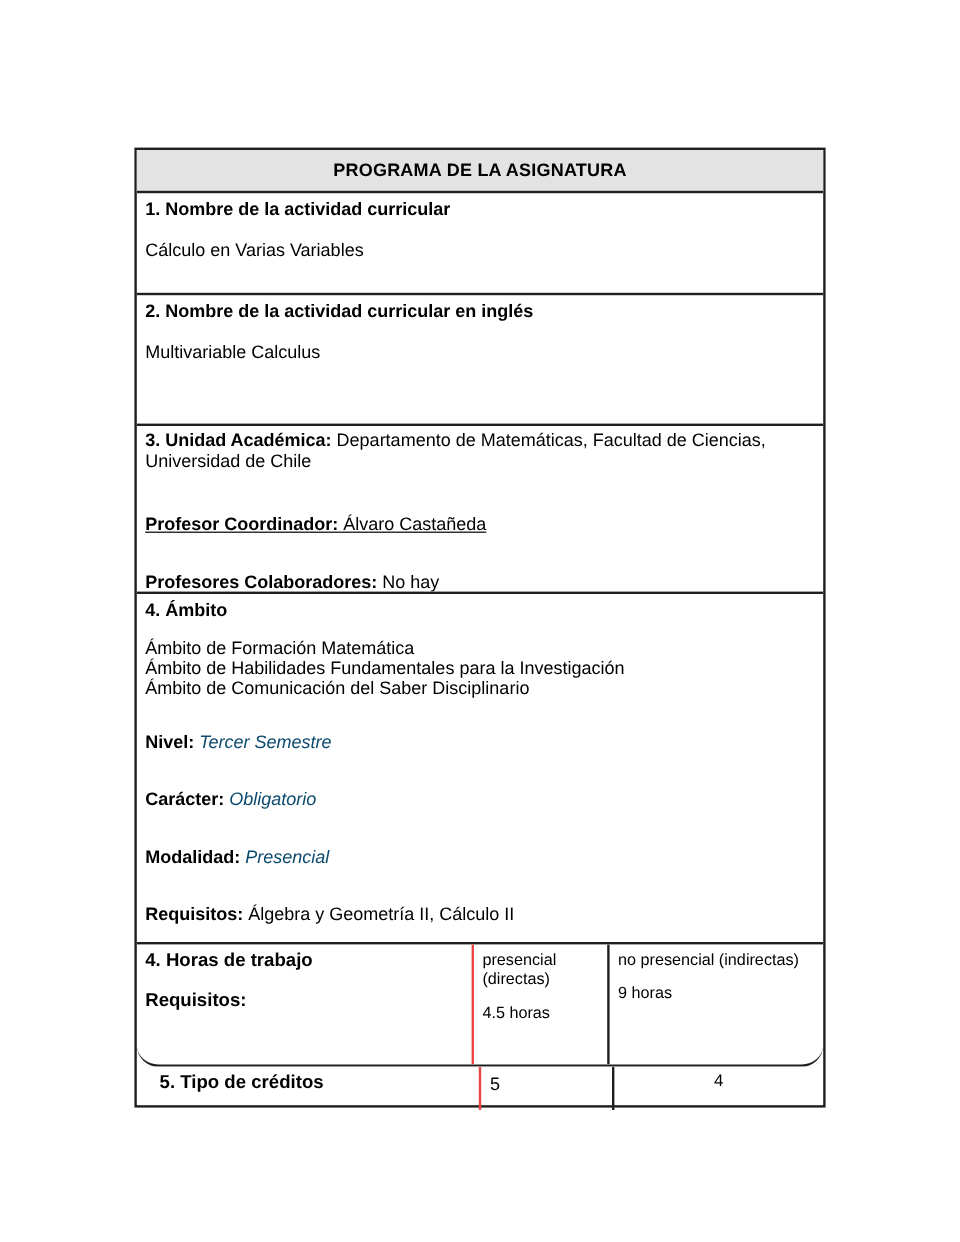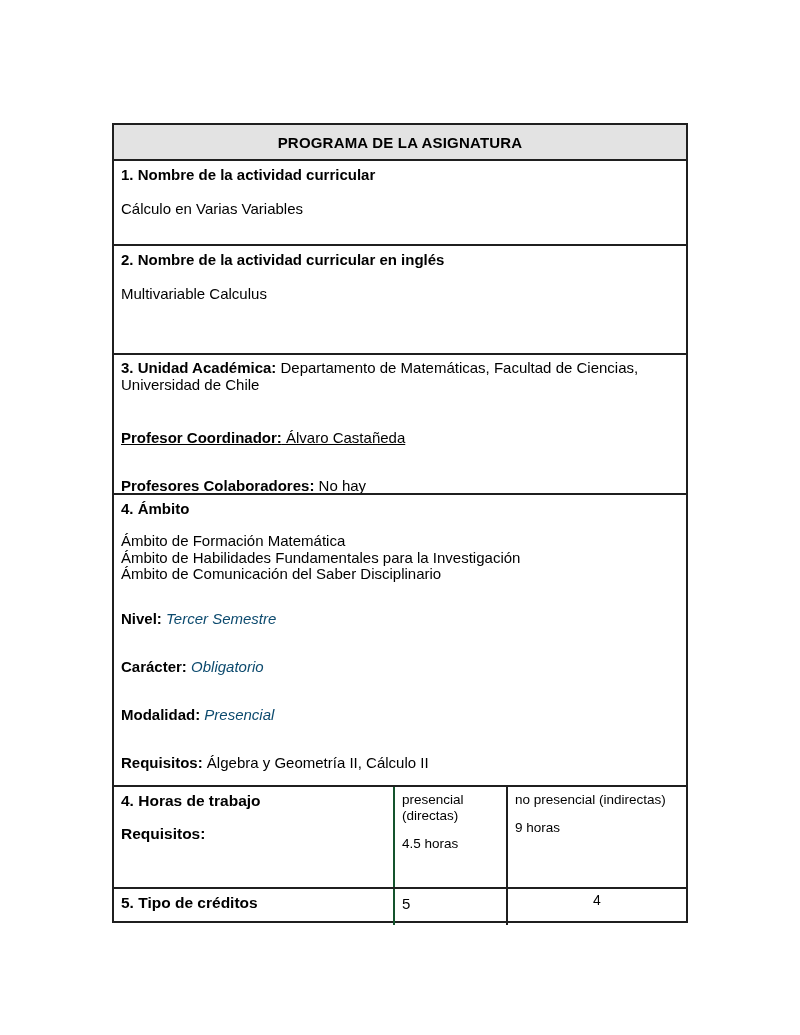--- a/index.html
+++ b/index.html
@@ -32,7 +32,7 @@
   .r2 { height: 109px; }
   .r3 { height: 140px; }
   .r4 { height: 292px; }
-  .r5 { height: 102px; }
+  .r5 { height: 102px; border-radius: 18px; }
   .r6 { height: 36px; }
 
   .cell { padding: 5px 10px 0 7px; }

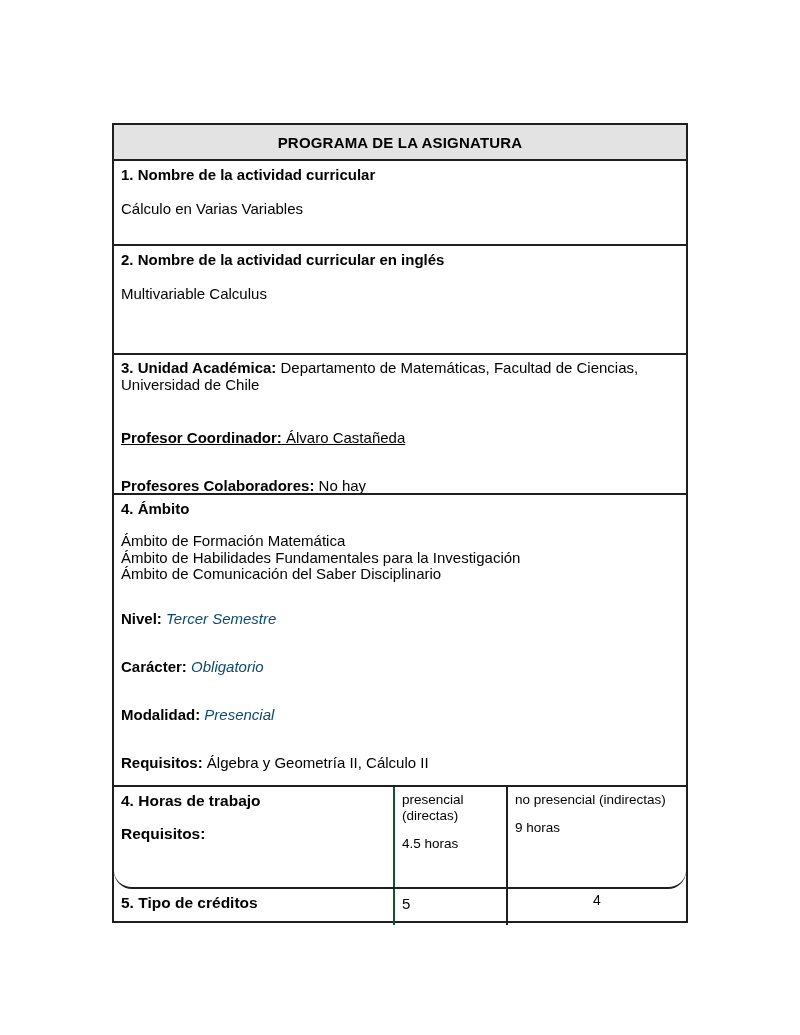--- a/index.html
+++ b/index.html
@@ -52,7 +52,7 @@
   
   .cols { display: flex; height: 100%; }
   .col1 { width: 279px; }
-  .col2 { width: 113px; border-left: 2px solid #14532d; }
+  .col2 { width: 113px; border-left: 2px solid #ef4444; }
   .col3 { width: 180px; border-left: 2px solid #1f1f1f; }
 
   .alt-title { font-weight: bold; font-size: 15.5px; line-height: 18px; font-family: "Liberation Sans", sans-serif; }

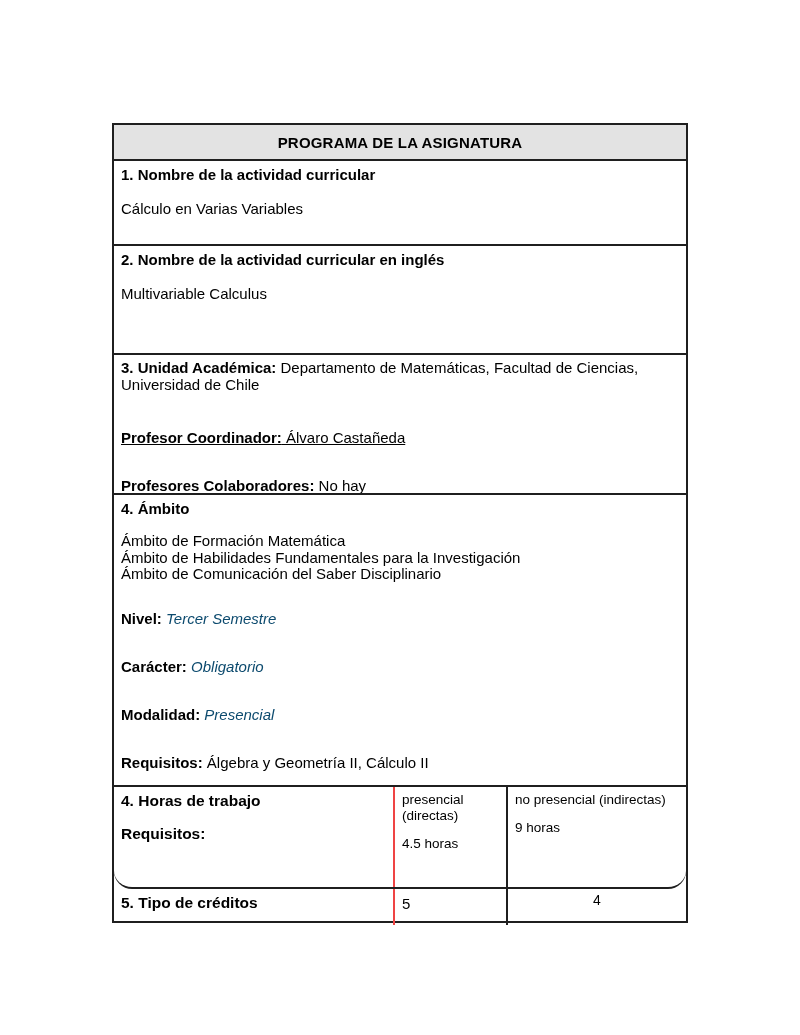--- a/index.html
+++ b/index.html
@@ -19,7 +19,7 @@
     background: #ffffff;
   }
   .trow { border-bottom: 2px solid #1f1f1f; position: relative; overflow: hidden; }
-  .trow.last { border-bottom: none; }
+  .trow.last { border-bottom: none; margin-left: 12px; }
 
   .header-row {
     height: 36px;

